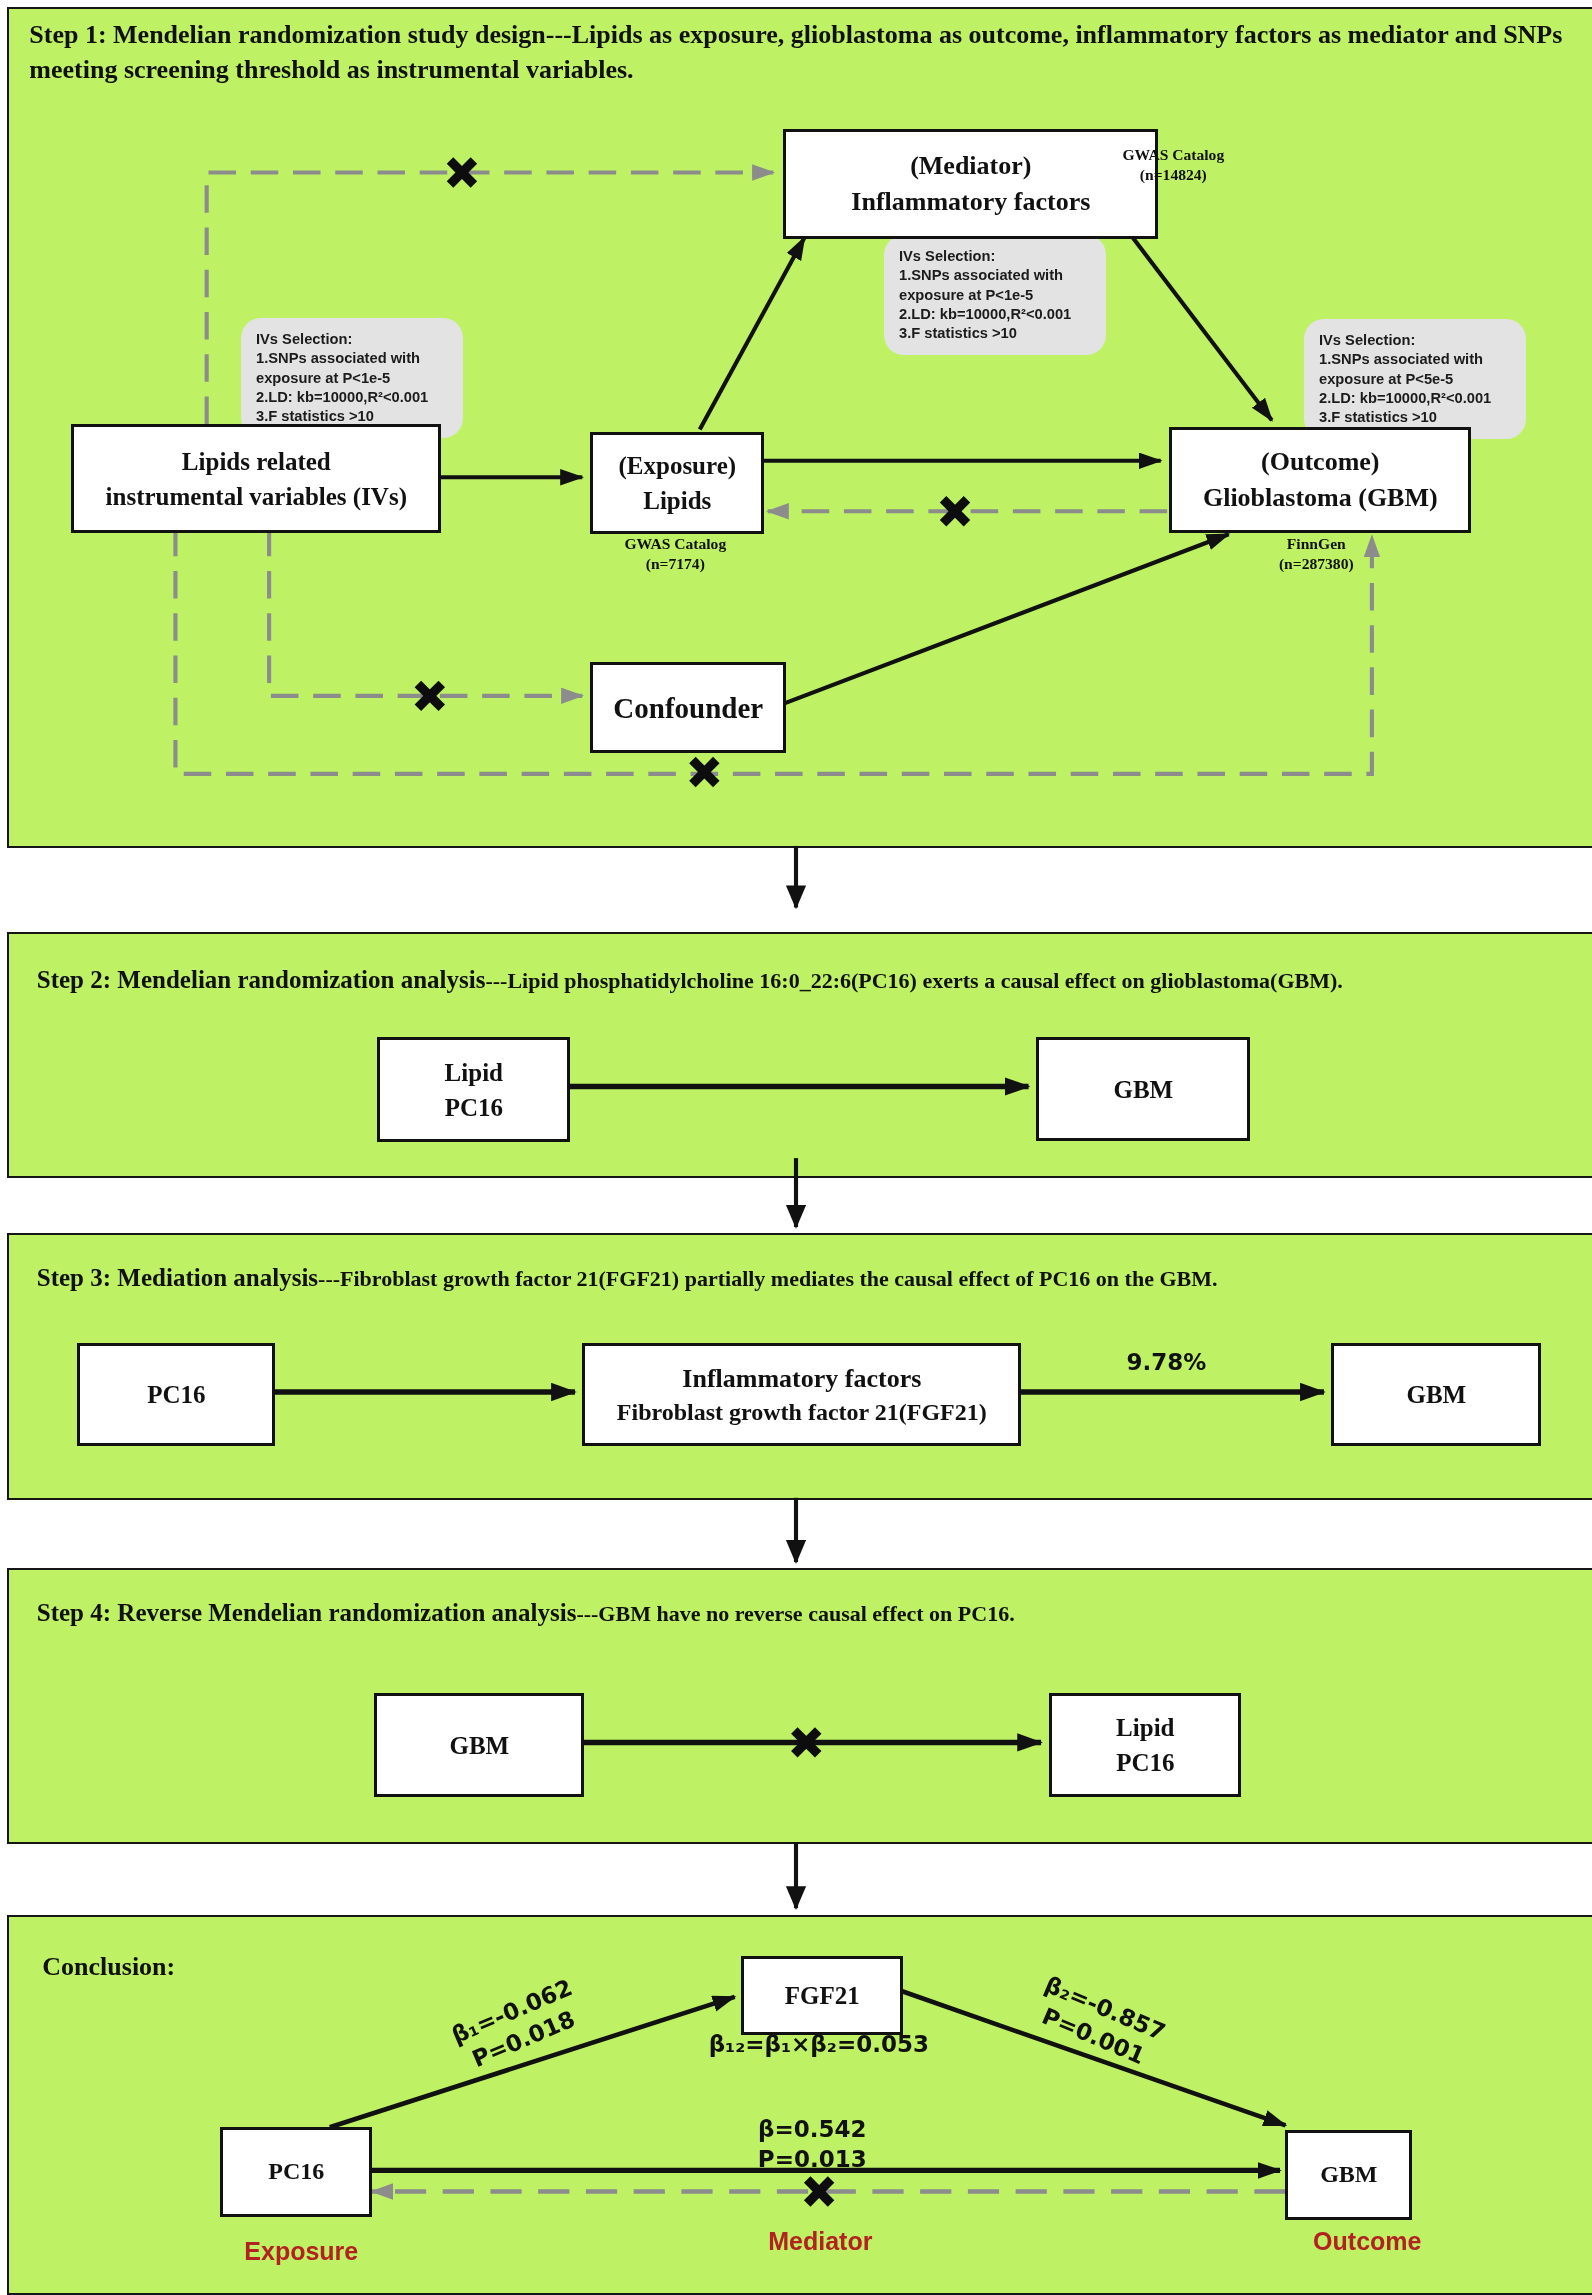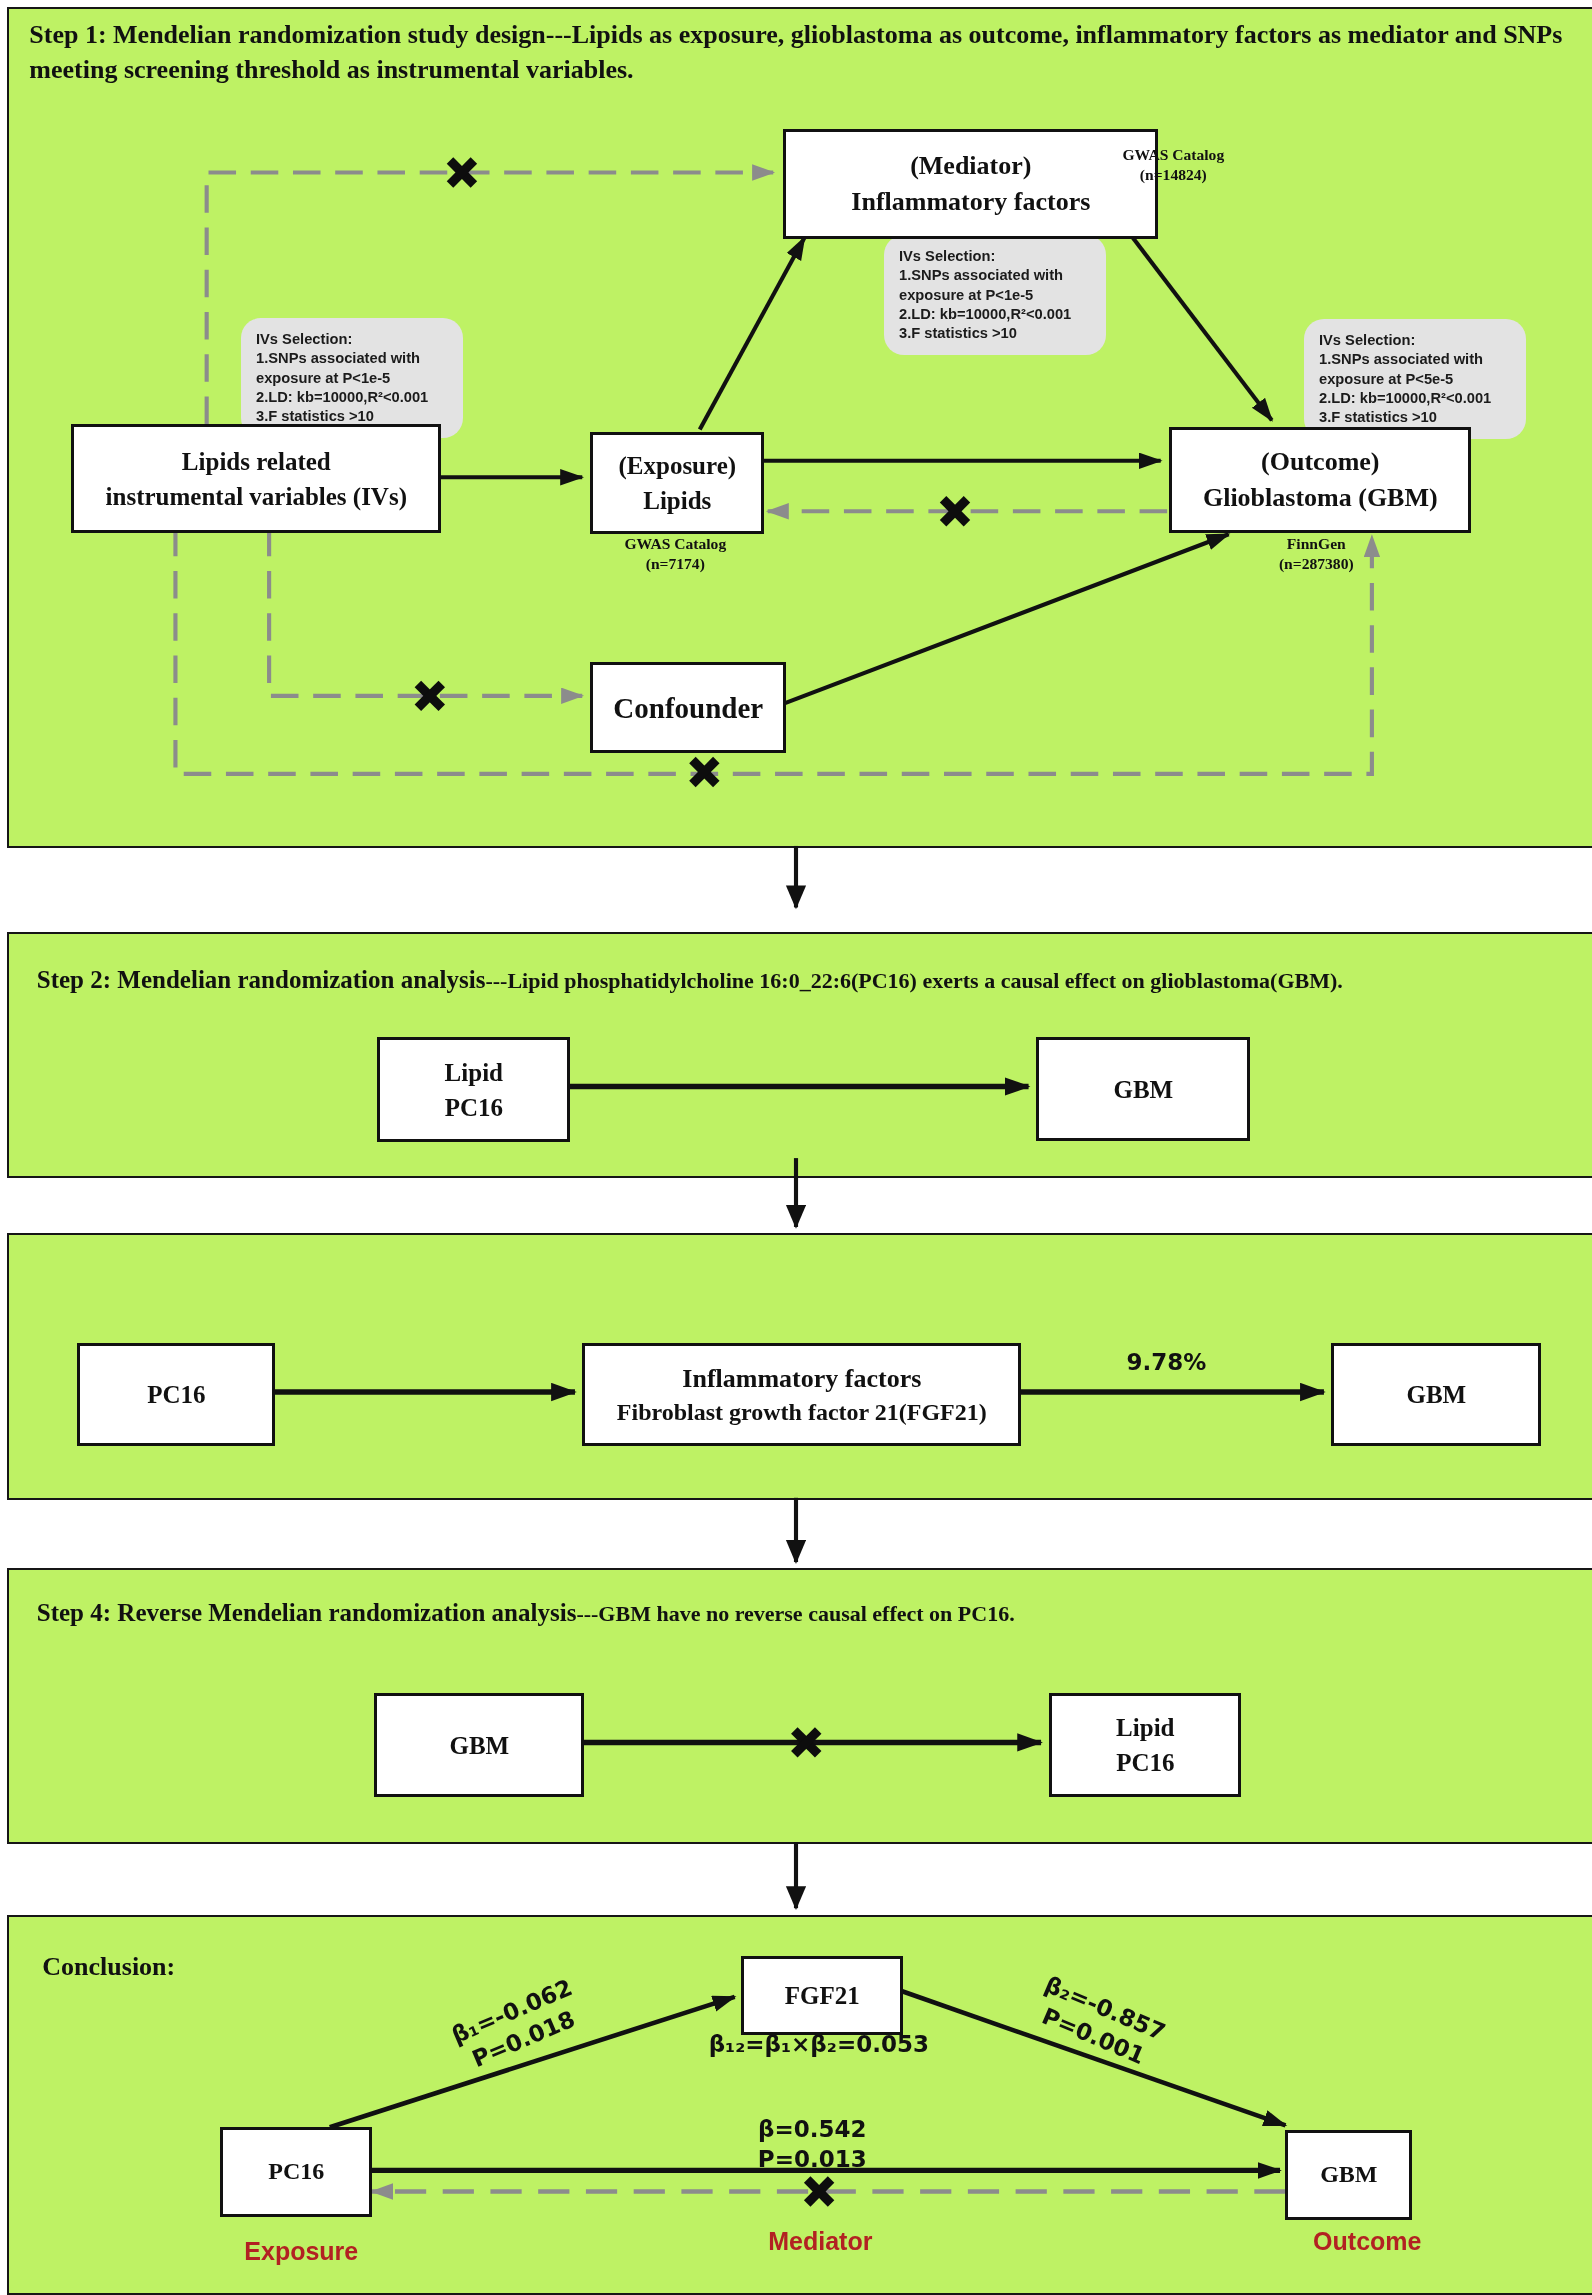--- a/index.html
+++ b/index.html
@@ -149,6 +149,9 @@
   </div>
 
   <div class="panel" style="left:7.3px;top:1233px;width:1572px;height:263px;">
+    <div class="ptitle" style="left:27.5px;top:26px;width:1515px;">
+      <span class="t-main">Step 3: Mediation analysis</span><span class="t-rest">---Fibroblast growth factor 21(FGF21) partially mediates the causal effect of PC16 on the GBM.</span>
+    </div>
     <svg class="layer" width="1567" height="257" viewBox="0 0 1706 280">
       <defs>
           <marker id="ab3" markerUnits="userSpaceOnUse" markerWidth="30" markerHeight="22" refX="26" refY="10" orient="auto">

